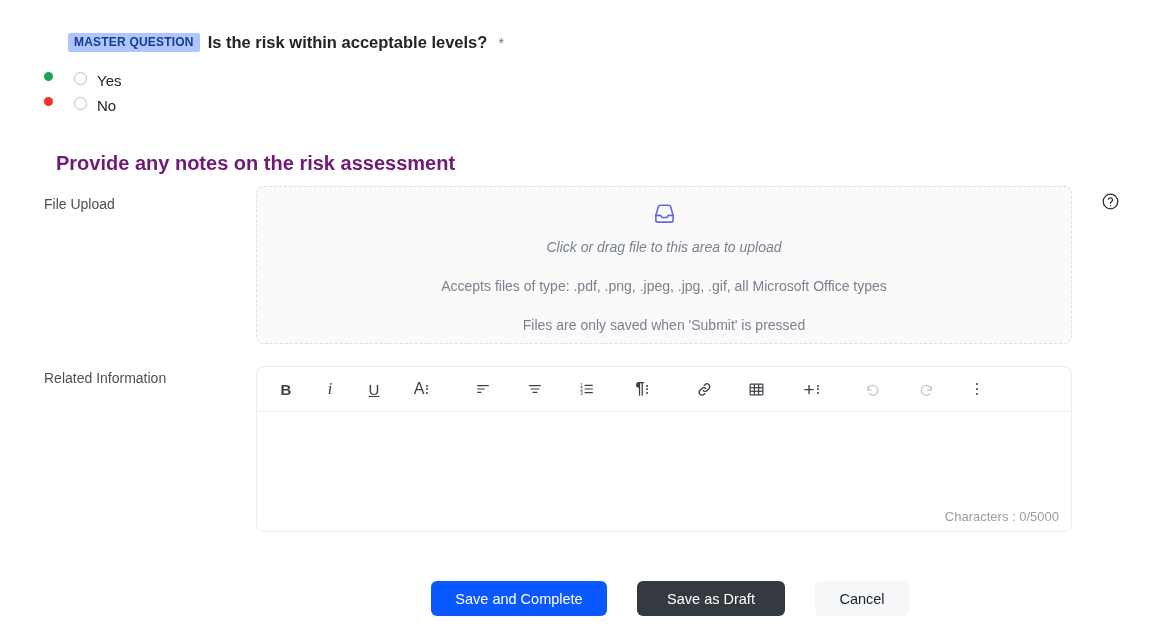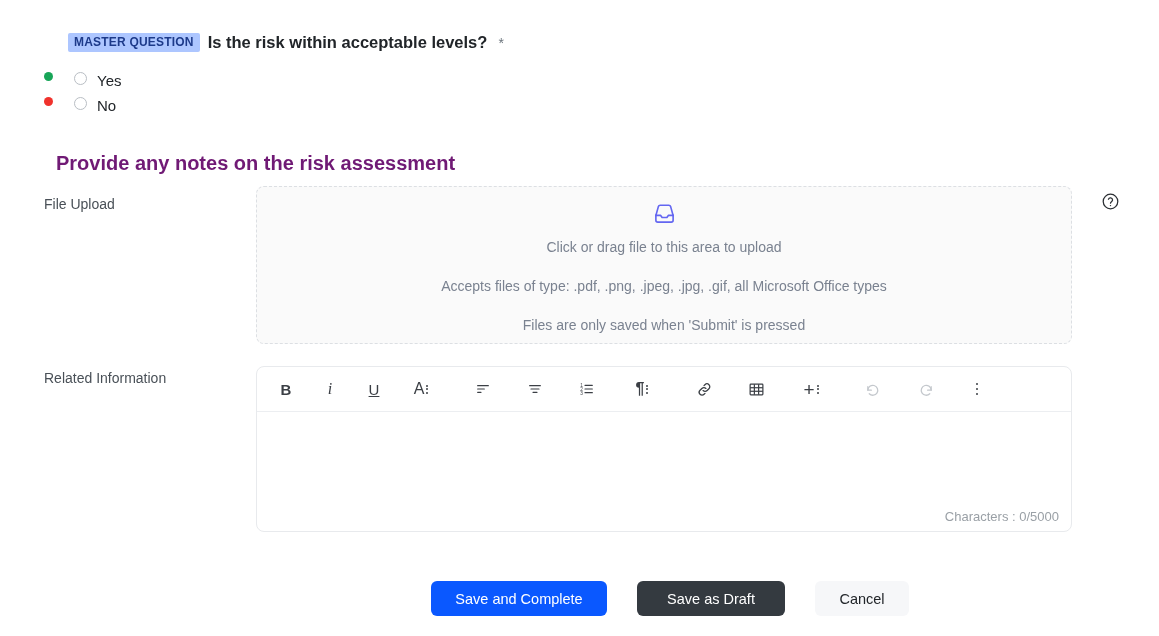--- a/index.html
+++ b/index.html
@@ -143,7 +143,7 @@
     text-align: center;
     white-space: nowrap;
   }
-  .dz-main { margin-top: 9px; }
+  .dz-main { margin-top: 9px; font-style: italic; }
   .dz-sub1 { margin-top: 23px; }
   .dz-sub2 { margin-top: 23px; }
 

